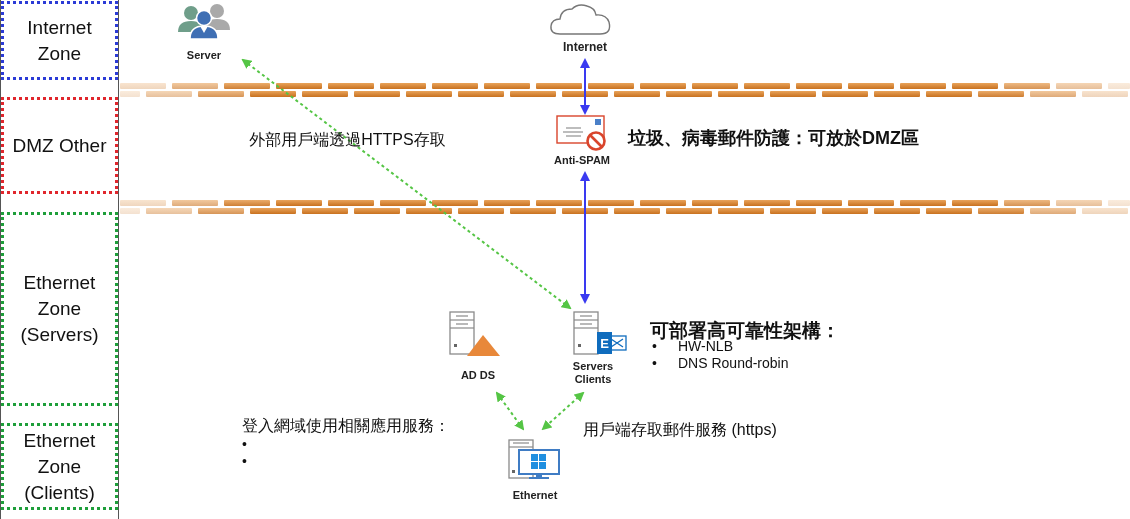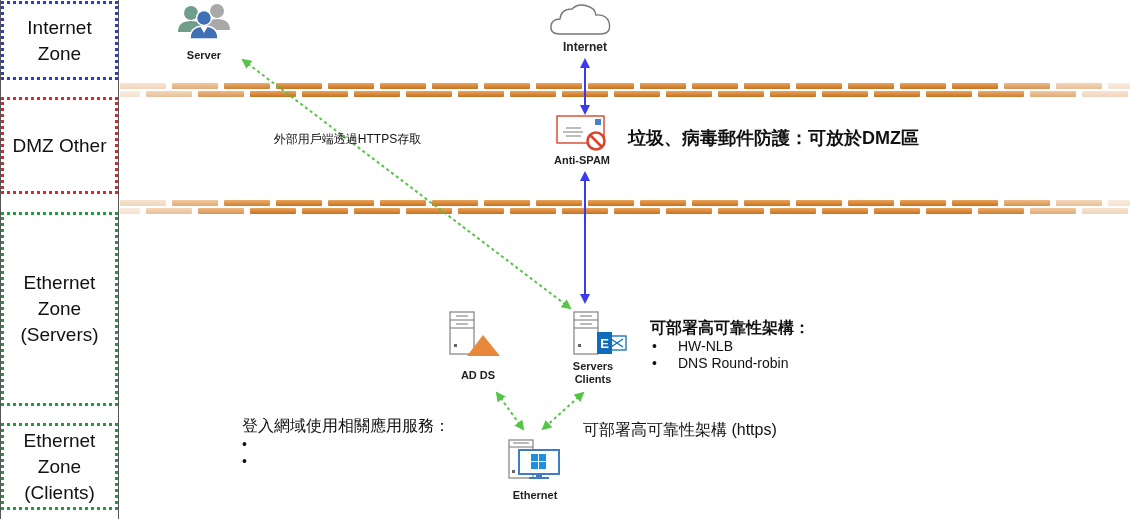--- a/index.html
+++ b/index.html
@@ -17,7 +17,7 @@
   .fw { position: absolute; left: 120px; width: 1010px; height: 20px; }
   .brick { position: absolute; height: 6px; border-radius: 1px; }
   .label { position: absolute; font-size: 11px; font-weight: bold; color: #222; text-align: center; }
-  .note { position: absolute; font-size: 12px; color: #111; }
+  .note { position: absolute; font-size: 16px; color: #111; }
   .note.big { font-size: 18px; font-weight: bold; }
   .bullets { position: absolute; font-size: 14px; line-height: 17px; color: #111; }
   .bullets .b { display: flex; }

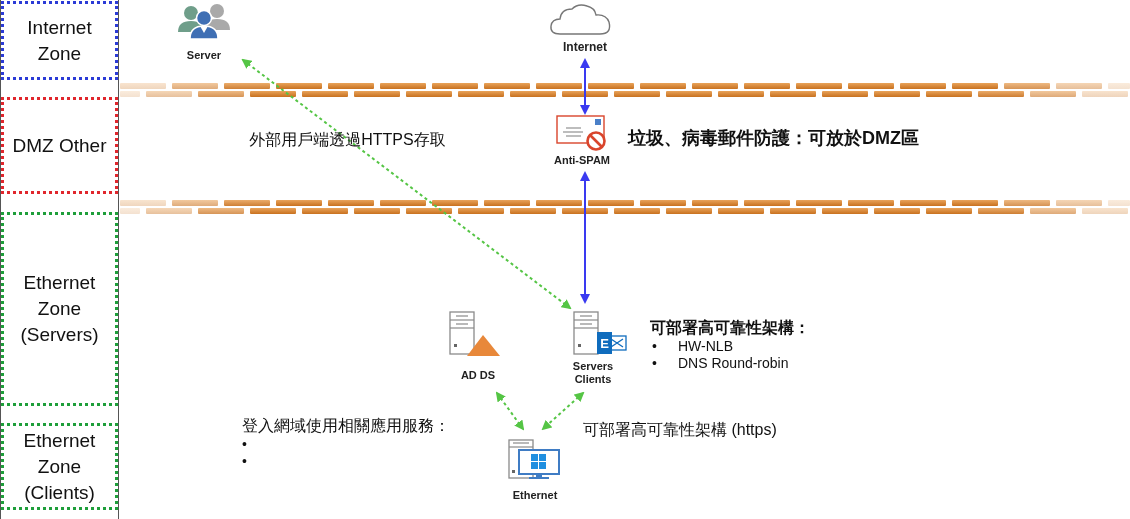--- a/index.html
+++ b/index.html
@@ -201,7 +201,7 @@
   <div>Clients</div>
 </div>
 
-<div class="note big" style="left:650px; top:318px; font-size:16px;">可部署高可靠性架構：</div>
+<div class="note big" style="left:650px; top:318px; font-size:19px;">可部署高可靠性架構：</div>
 <div class="bullets" style="left:652px; top:338px;">
   <div class="b">
       <span class="dot">•</span>

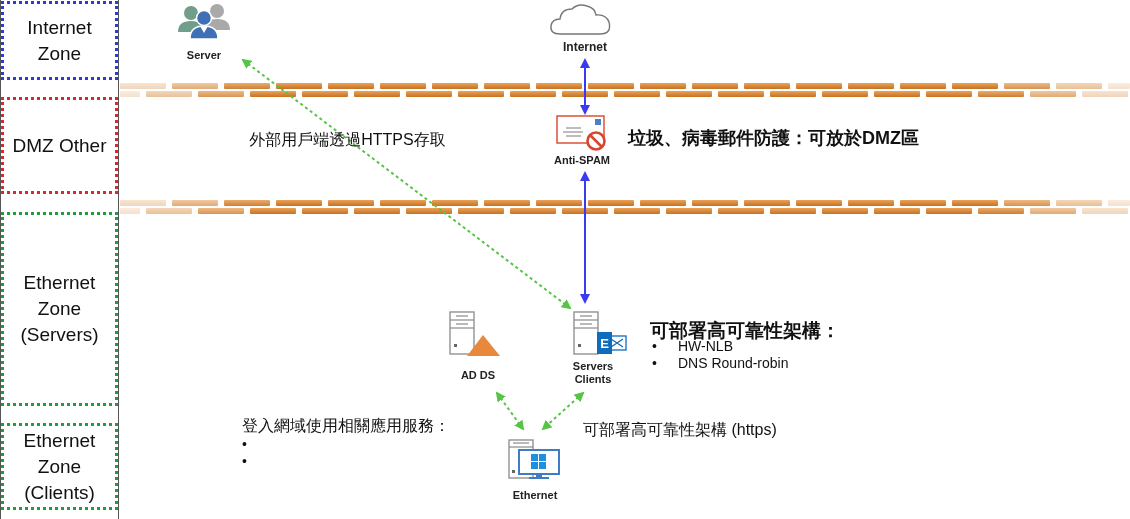--- a/index.html
+++ b/index.html
@@ -223,7 +223,7 @@
     </div>
 </div>
 
-<div class="note" style="left:583px; top:420px; font-size:16px;">可部署高可靠性架構 (https)</div>
+<div class="note" style="left:583px; top:420px; font-size:16px;">用戶端存取郵件服務 (https)</div>
 
 <svg class="abs" style="left:507px; top:438px;" width="56" height="42" viewBox="0 0 56 42">
   <rect x="2" y="2" width="24" height="38" fill="#fff" stroke="#8a8a8a" stroke-width="1.3"></rect>

